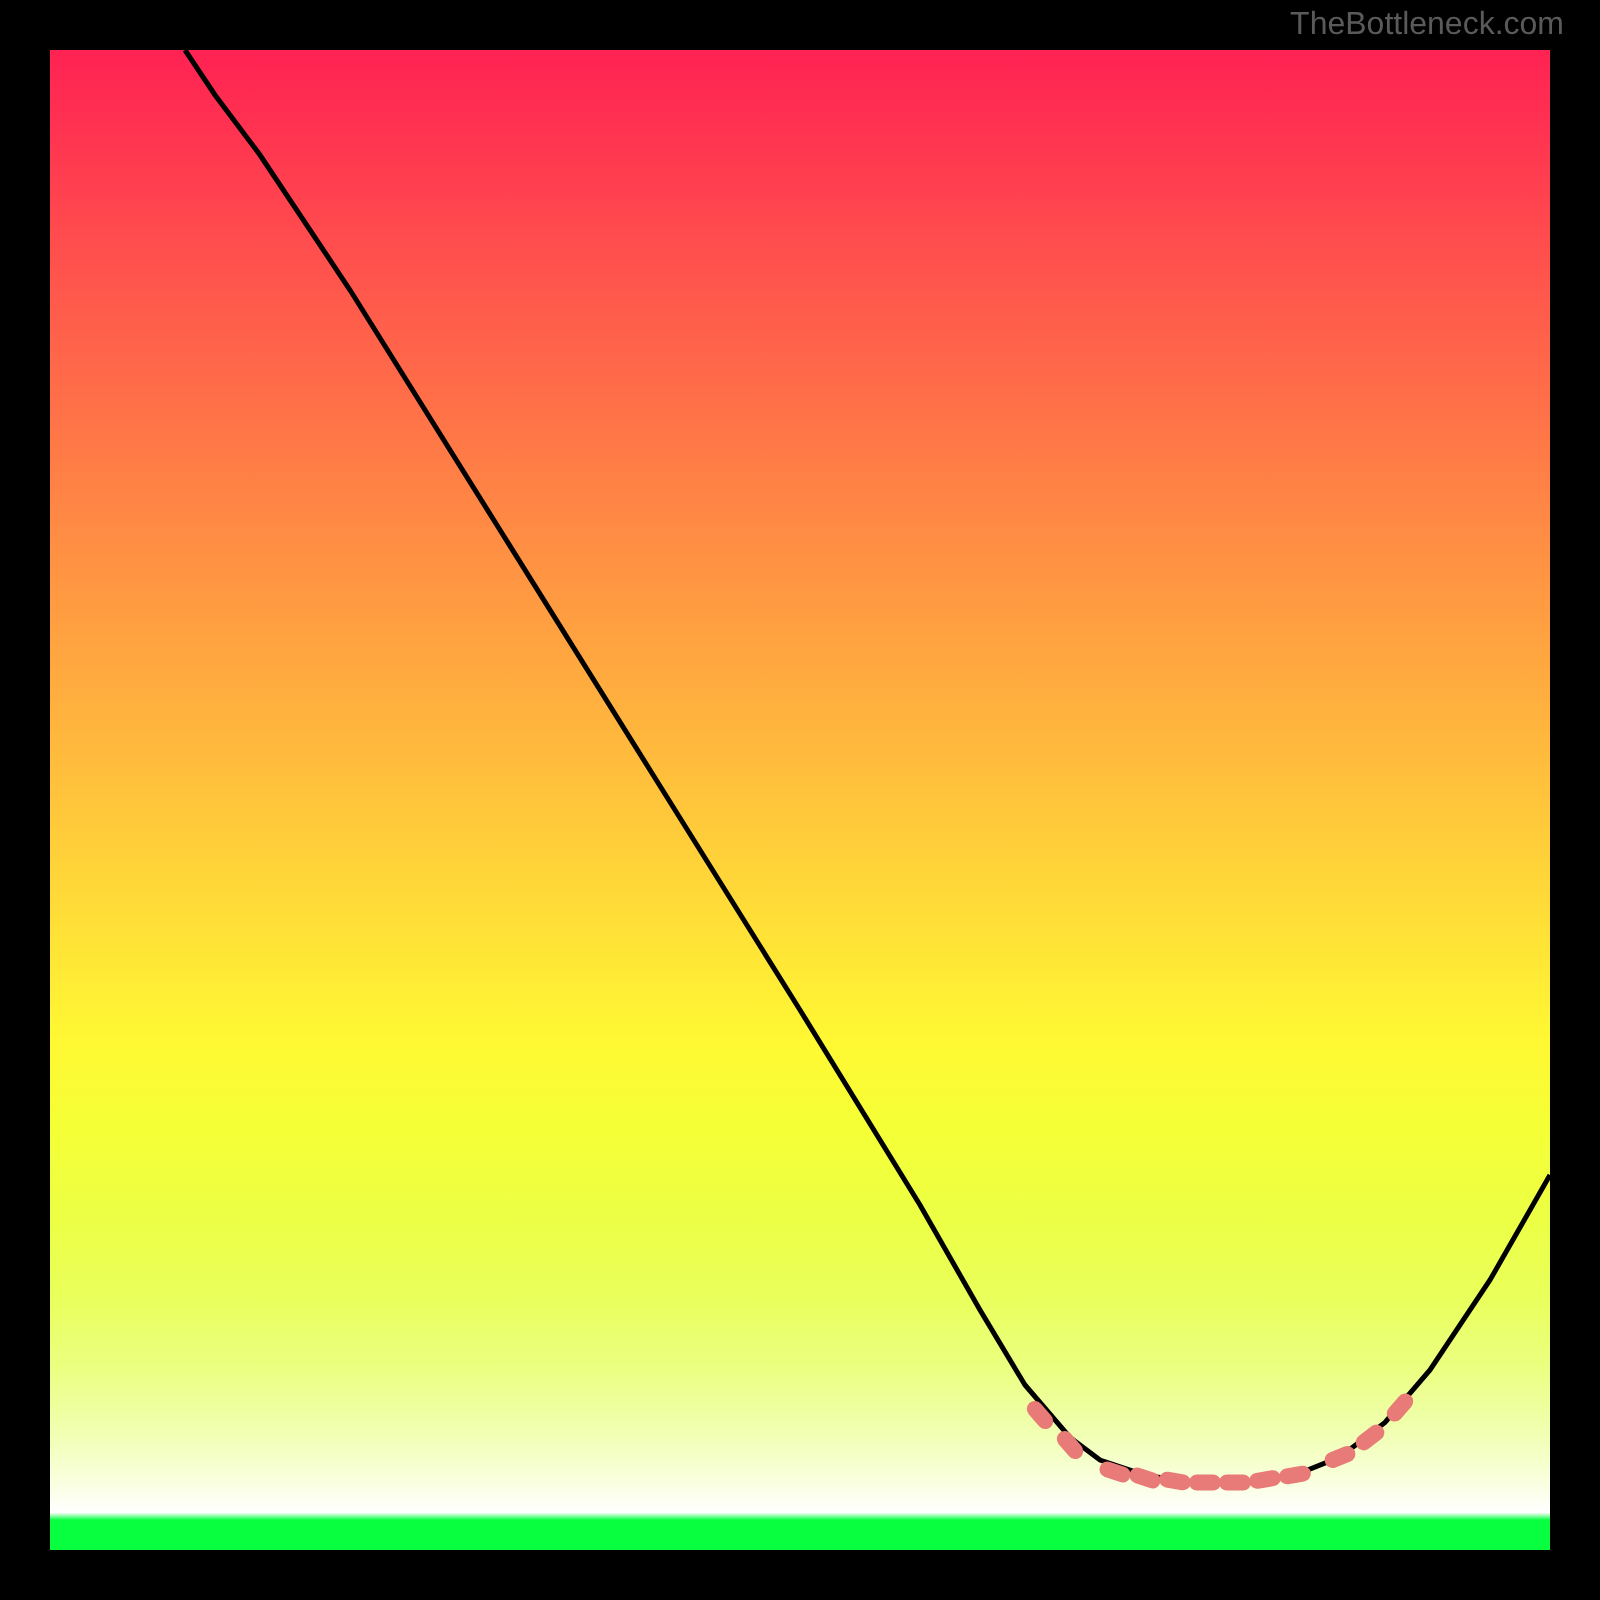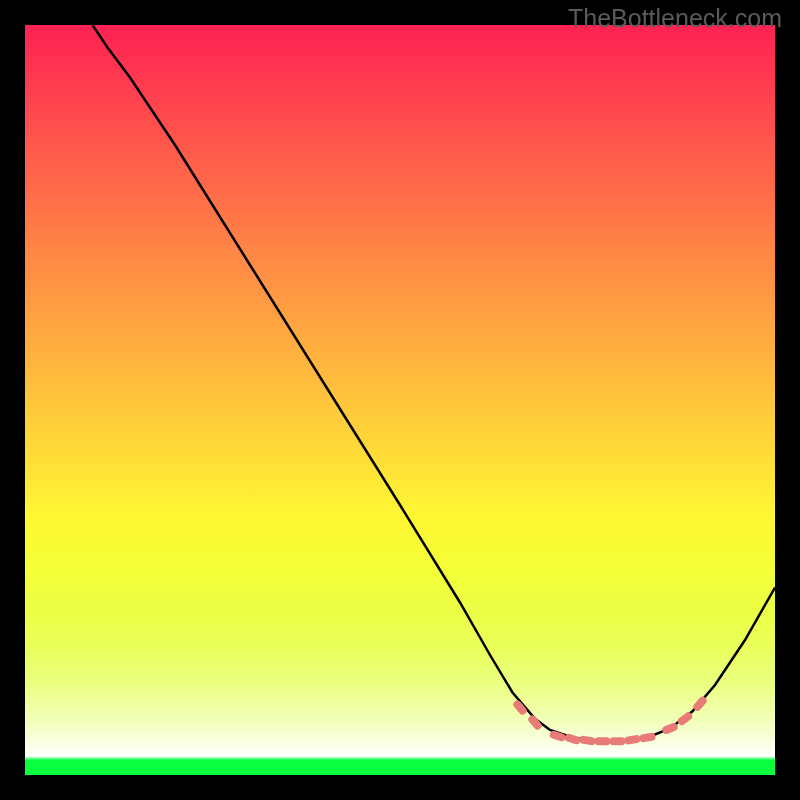--- a/index.html
+++ b/index.html
@@ -20,7 +20,7 @@
     top: 4px;
     right: 18px;
     color: #5a5a5a;
-    font-size: 25px;
+    font-size: 16px;
     font-weight: 500;
     z-index: 10;
   }

